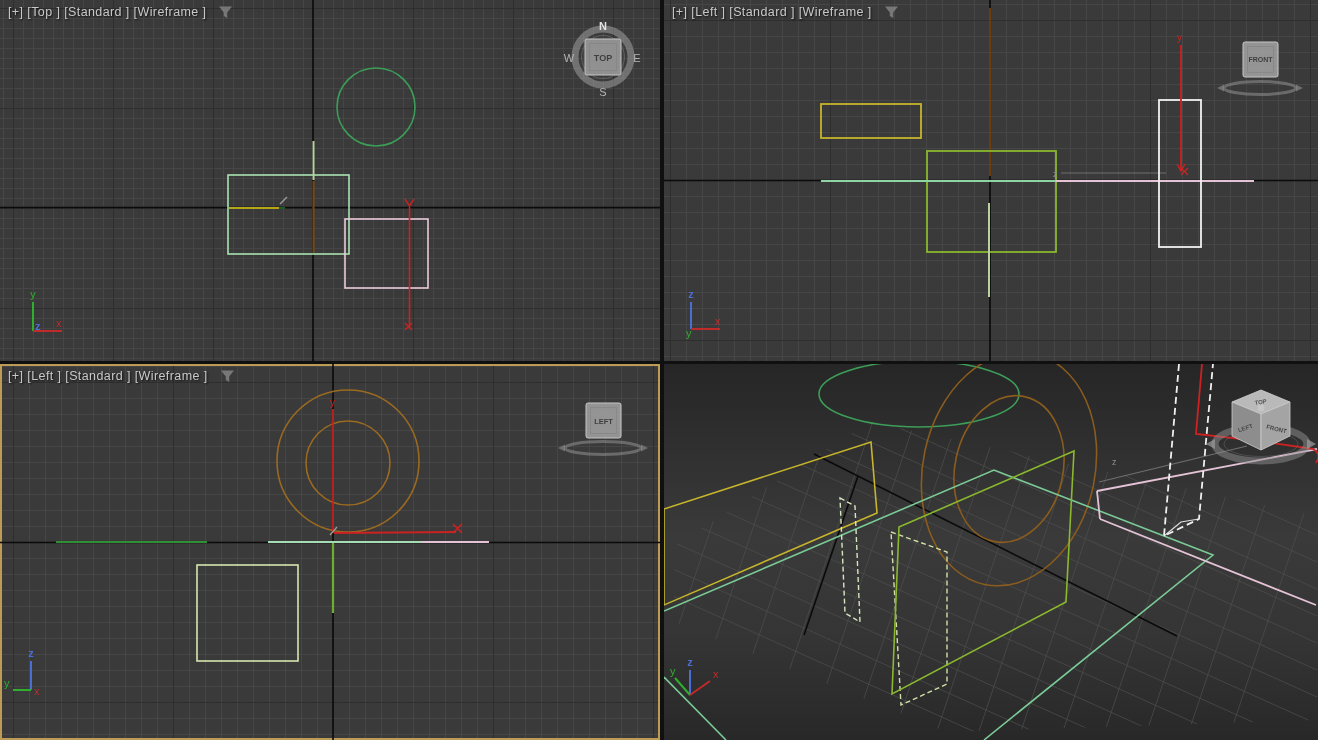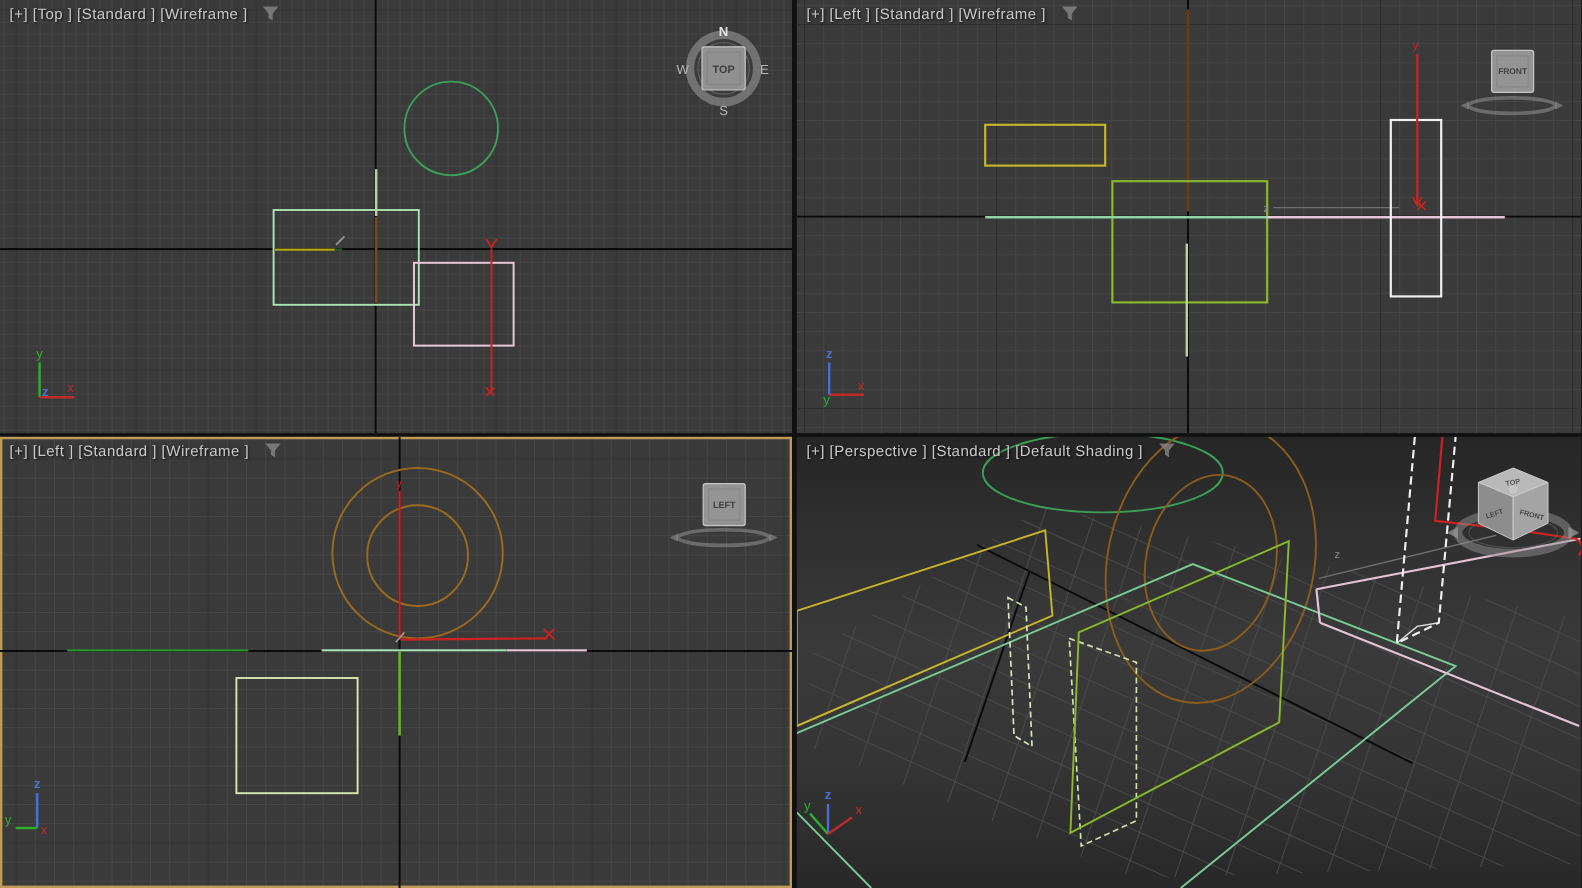--- a/index.html
+++ b/index.html
@@ -7,7 +7,7 @@
        font-family:"Liberation Sans",sans-serif;}
   .vp{position:absolute;overflow:hidden;}
   .vp svg.scene{position:absolute;left:0;top:0;}
-  .vp-label{position:absolute;left:8px;top:5px;display:flex;align-items:flex-start;gap:12px;z-index:5;
+  .vp-label{position:absolute;left:8px;top:5px;display:flex;align-items:center;gap:12px;z-index:5;
             font-size:12.5px;color:#c9c9c9;letter-spacing:.4px;cursor:default;
             text-shadow:1px 1px 2px rgba(0,0,0,.75);}
   .funnel{flex:0 0 auto;opacity:.75;}

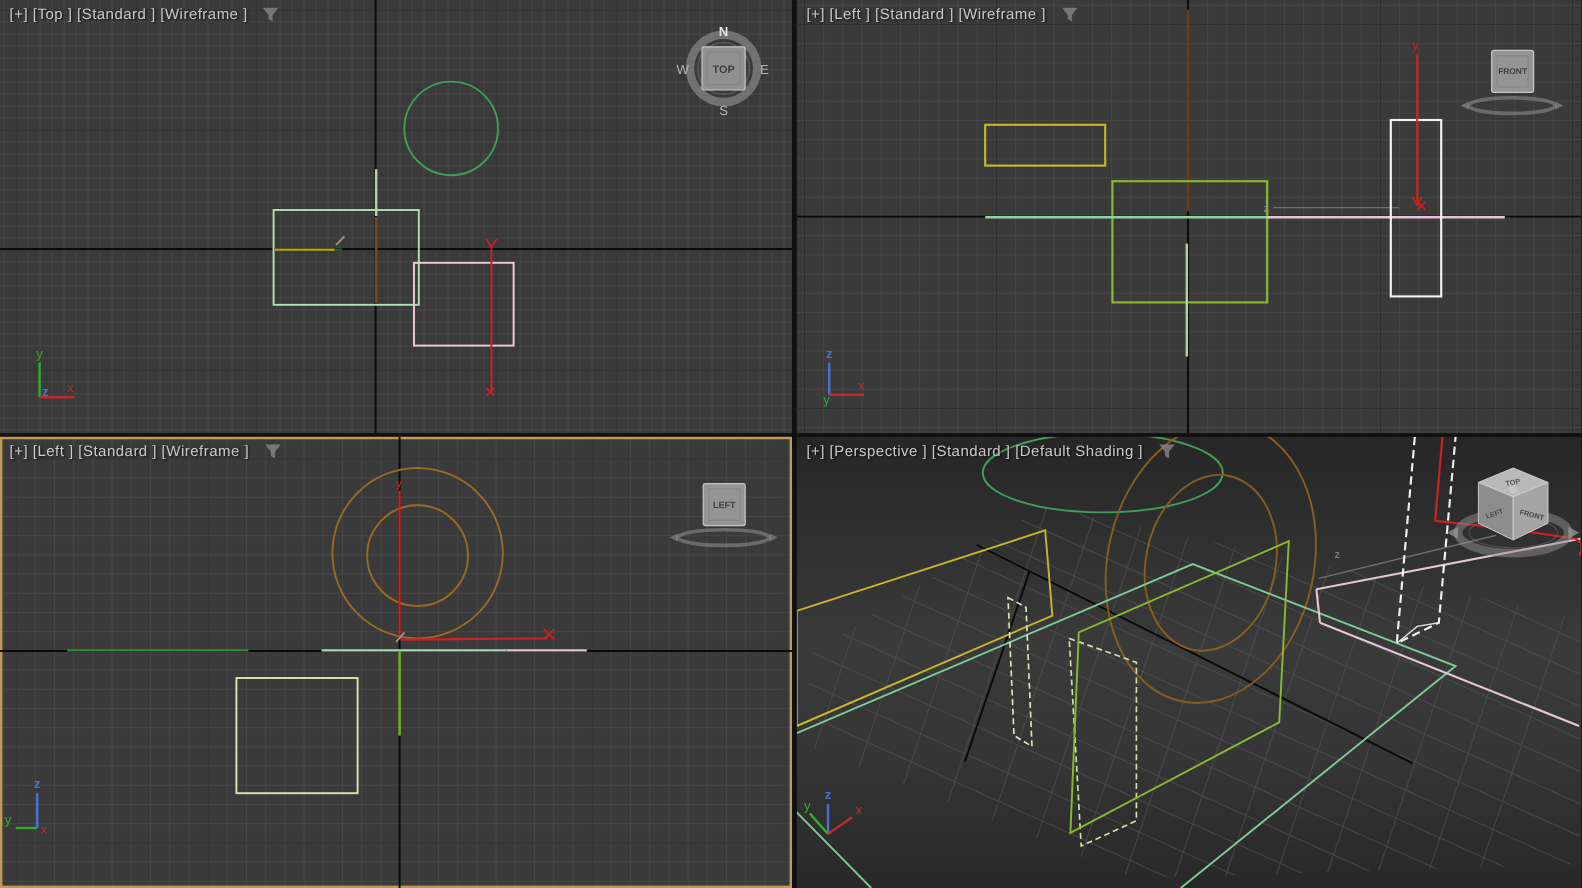--- a/index.html
+++ b/index.html
@@ -229,12 +229,6 @@
       <text x="6" y="311" fill="#2fae2f" font-size="11">y</text>
       <text x="49" y="314" fill="#bf2b2b" font-size="11">x</text>
     </svg>
-  <div class="vp-label">
-    <span>[+] [Perspective ] [Standard ] [Default Shading ]</span>
-    <svg class="funnel" width="15" height="13" viewBox="0 0 15 13">
-        <path d="M1,0.5 H14 L9.2,6.5 V12 L5.8,9.9 V6.5 Z" fill="#8c8c8c"></path>
-      </svg>
-  </div>
 </div>
 
 </body></html>

